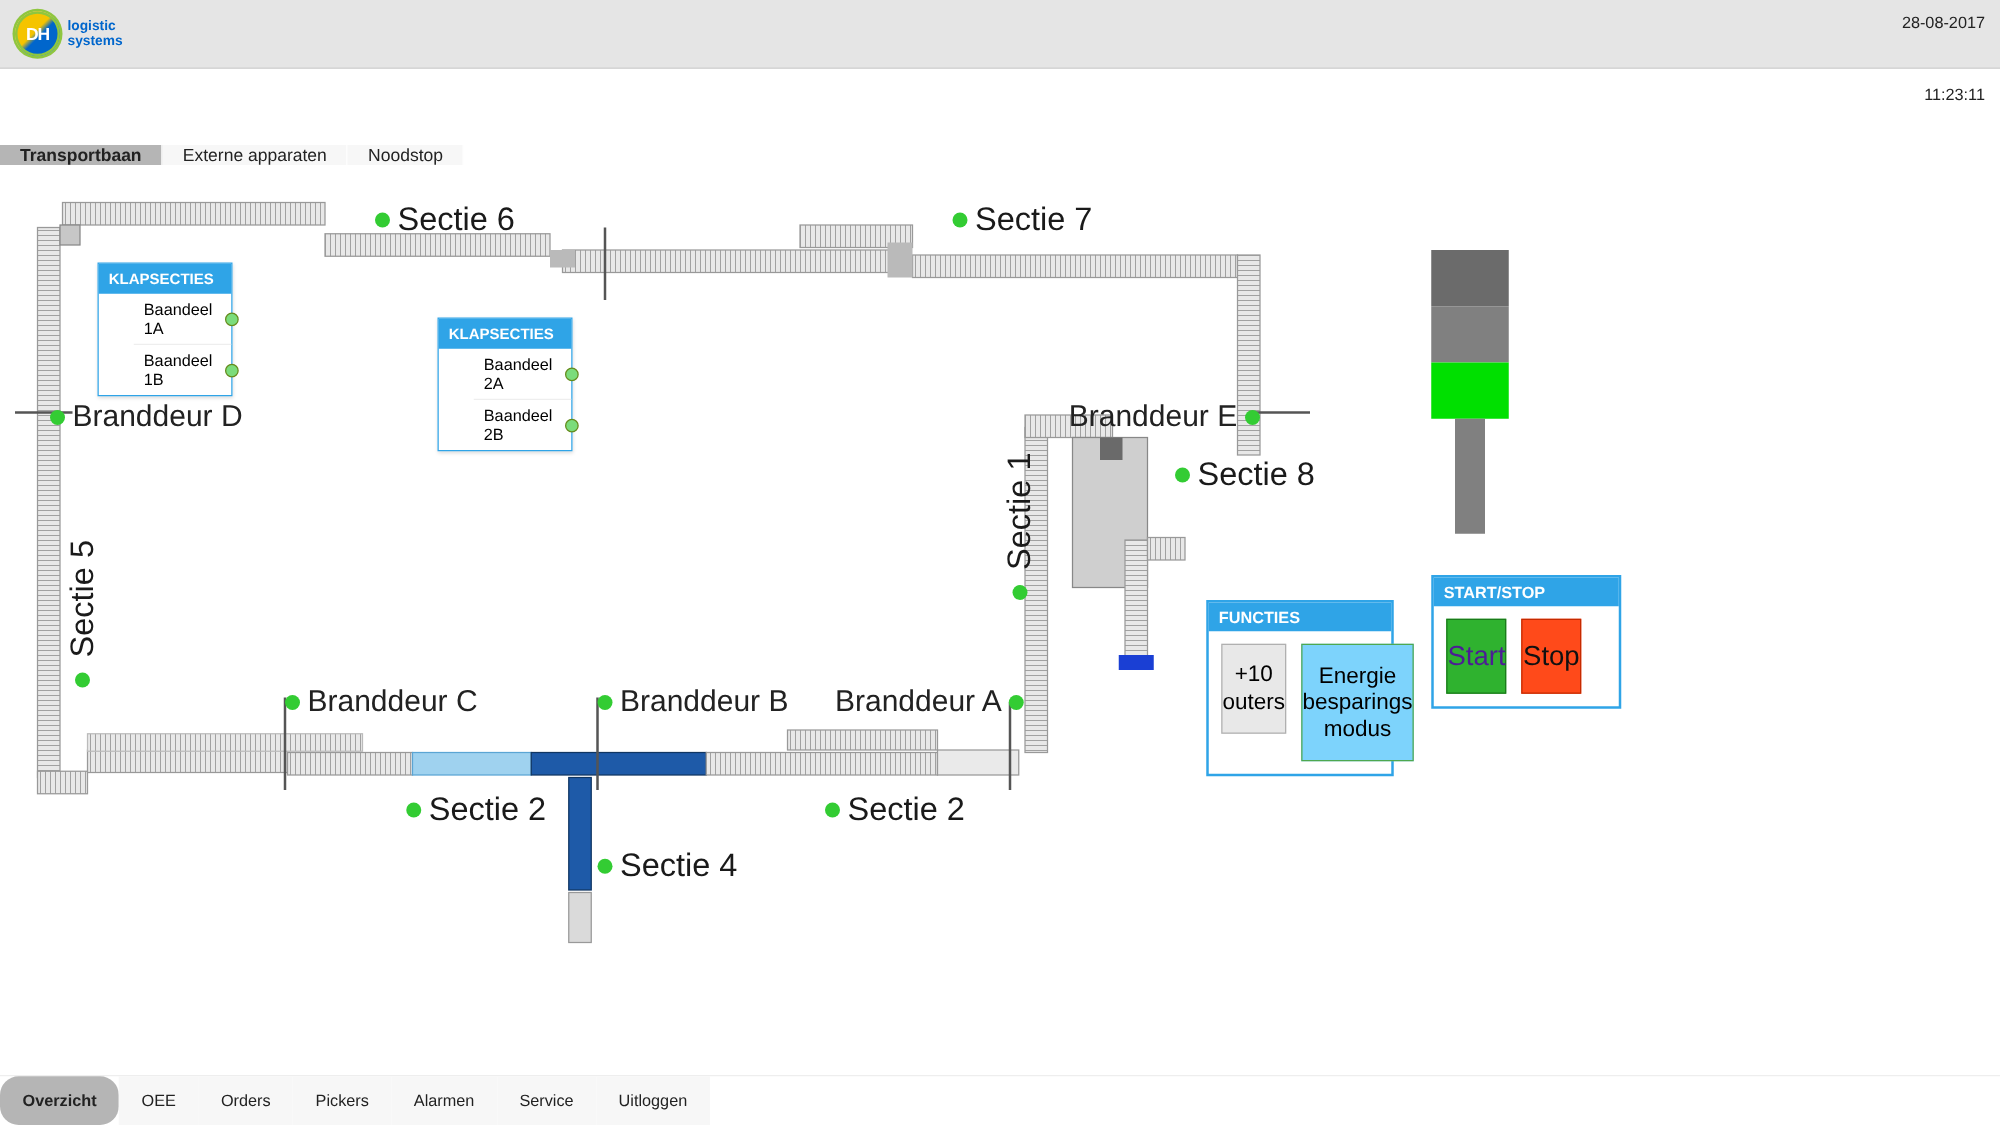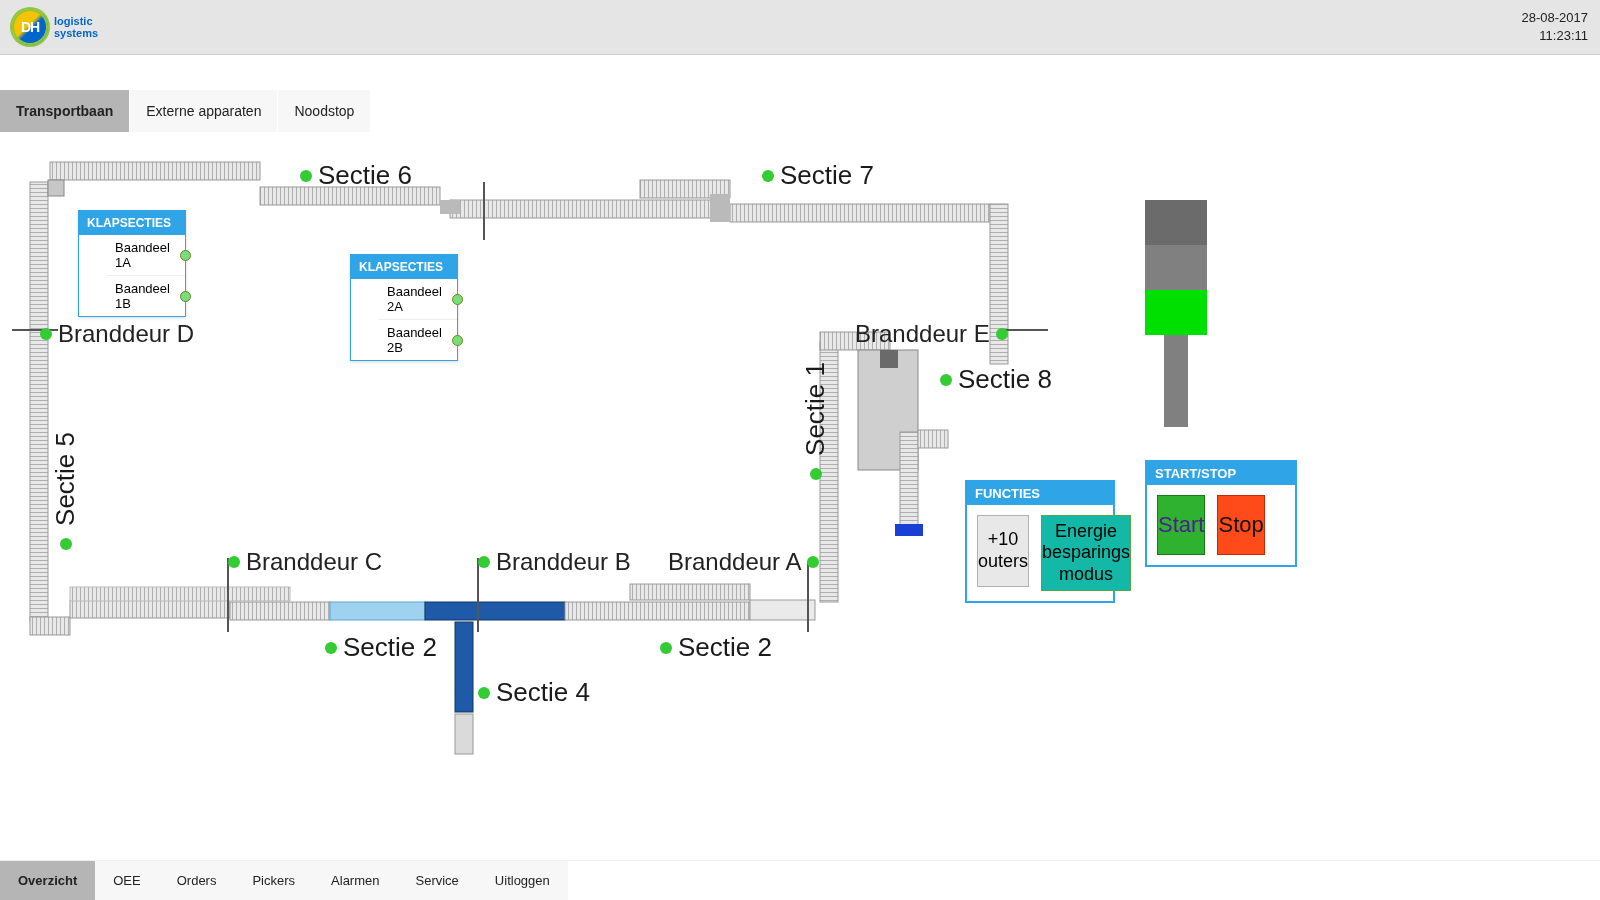--- a/index.html
+++ b/index.html
@@ -12,7 +12,7 @@
 .logo-circle span { color:#fff; font-weight:bold; font-size:14px; letter-spacing:-1px; }
 .logo-text { font-size: 11px; line-height: 1.1; color:#0066cc; font-weight: bold; }
 .date-time { text-align:right; font-size:13px; color:#222; }
-.date-time div { line-height:1.4; }
+.date-time div { line-height:1.4;margin-top:40px; }
 
 
 .tabs-top { display:flex; height:42px; margin-top:35px; }

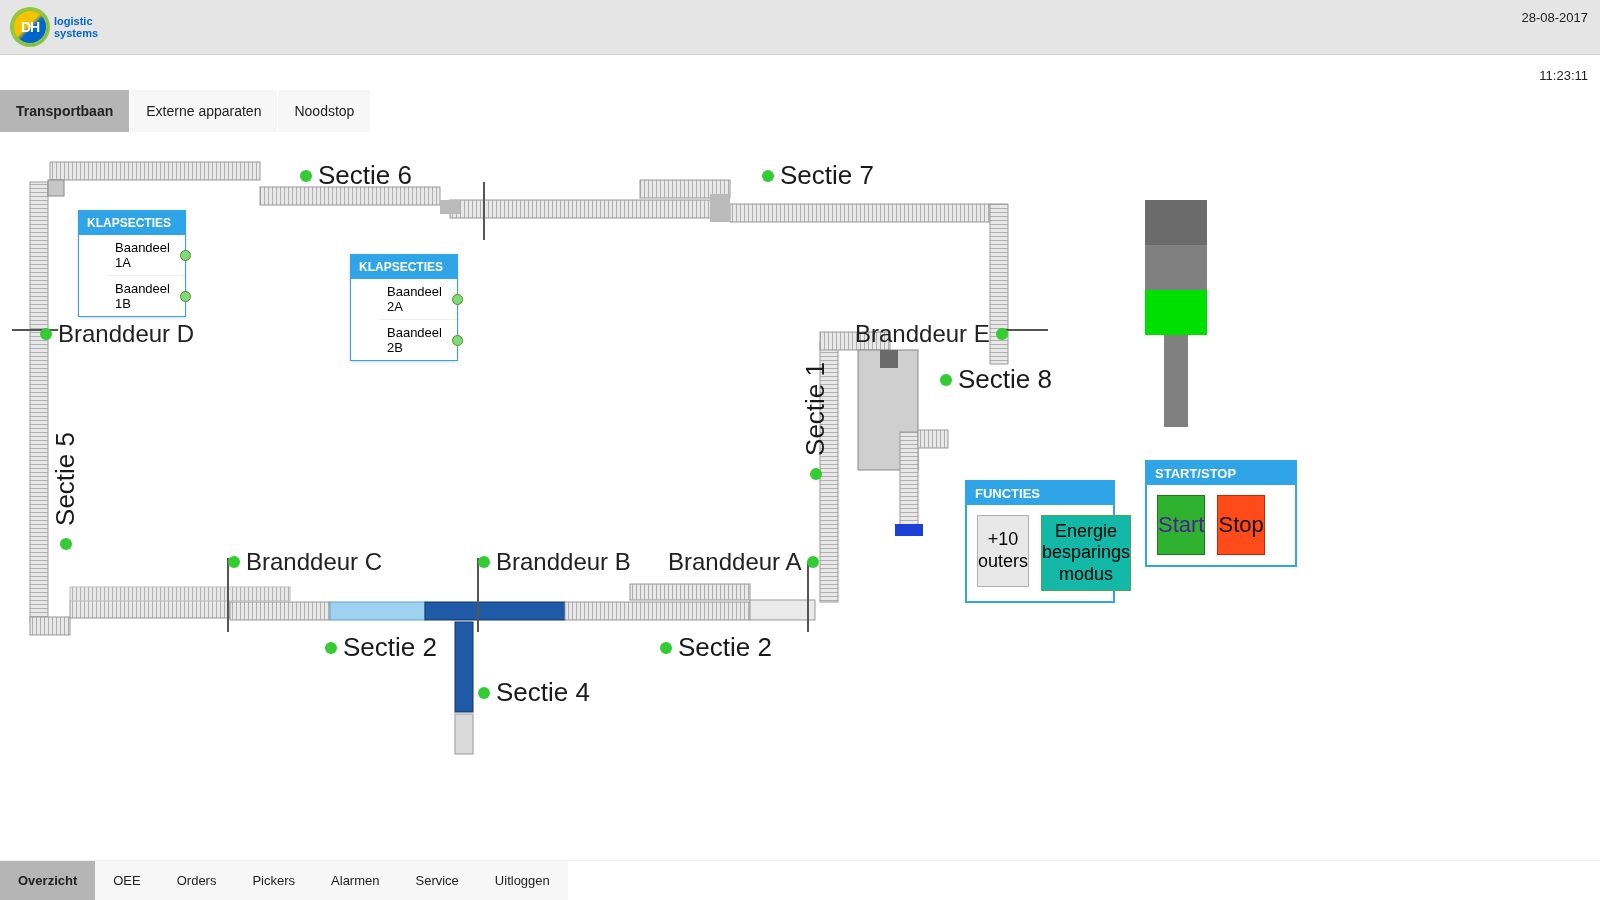--- a/index.html
+++ b/index.html
@@ -15,7 +15,7 @@
 .date-time div { line-height:1.4;margin-top:40px; }
 
 
-.tabs-top { display:flex; height:42px; margin-top:35px; }
+.tabs-top { display:flex; height:42px; margin-top:35px;align-items:flex-end; }
 .tabs-top .tab { padding:0 16px; display:flex; align-items:center; font-size:14px; color:#222; background:#f0f0f0; cursor:pointer; border-right:1px solid #fff; }
 .tabs-top .tab.active { background:#b5b5b5; font-weight:bold; }
 .tabs-top .tab.inactive { background:#f7f7f7; }

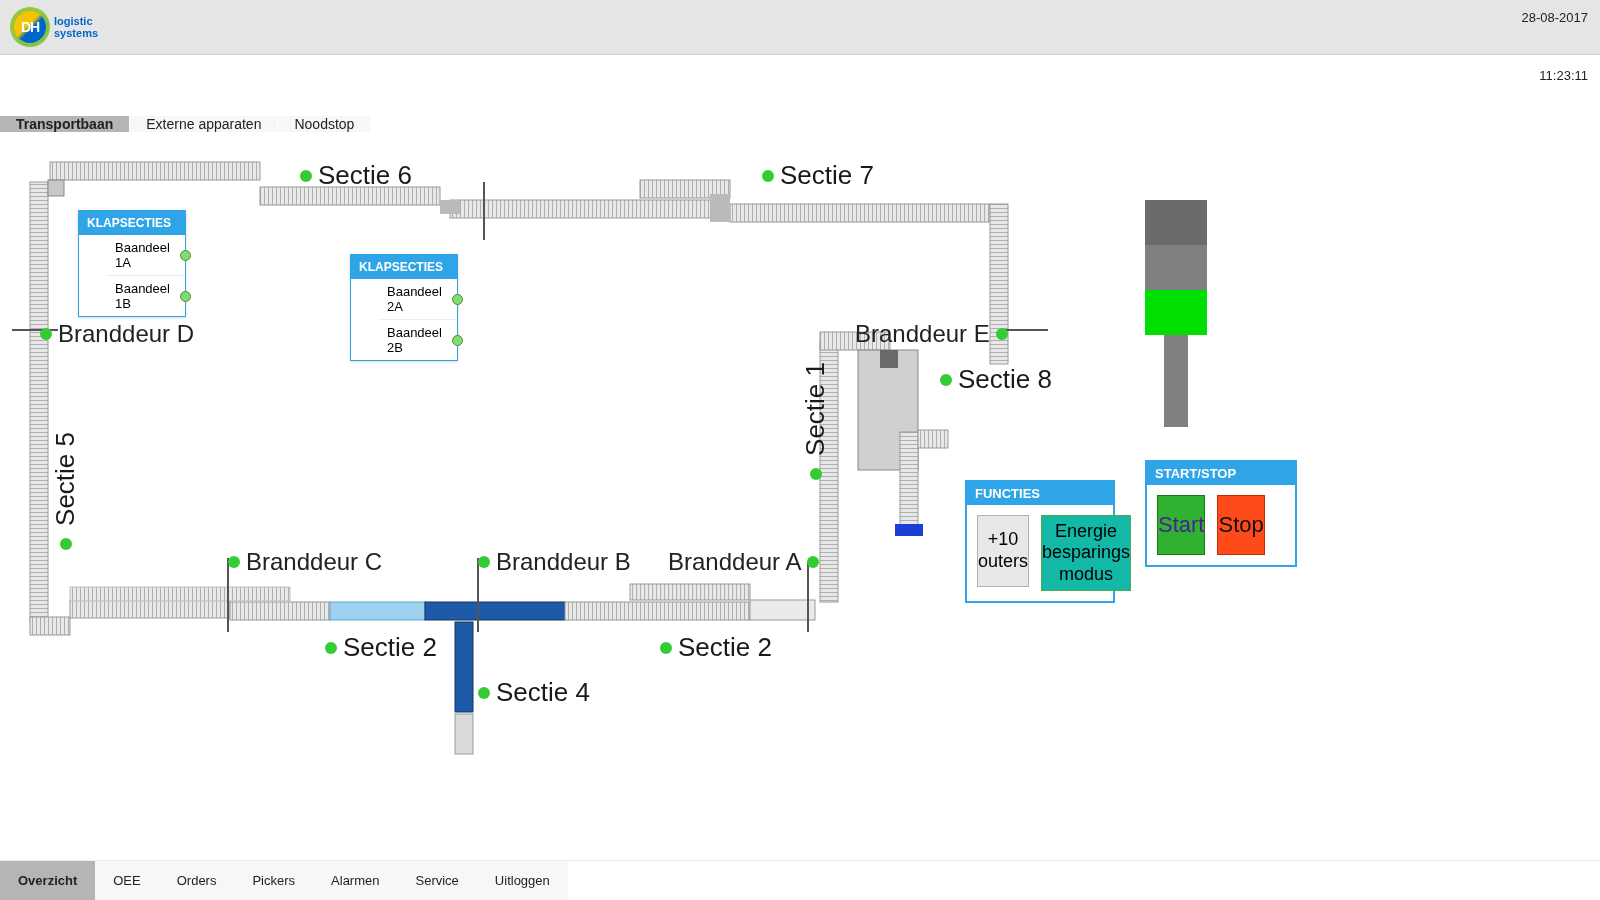--- a/index.html
+++ b/index.html
@@ -42,7 +42,7 @@
 .ctrl-panel .pbody { padding:10px; display:flex; flex-direction:row; gap:12px; }
 .btn { display:flex; align-items:center; justify-content:center; text-align:center; font-size:18px; border:1px solid #999; cursor:pointer; line-height:1.2; }
 .btn-gray { background:#e8e8e8; border-color:#b0b0b0; height:72px; }
-.btn-lightgreen { background:#14b8a6; border-color:#4fa84f; height:76px; }
+.btn-lightgreen { background:#7dd3fc; border-color:#4fa84f; height:94px; }
 .btn-green { background:#2fb22f; color:#4c1d95; border-color:#1a7a1a; height:60px; font-size:22px; }
 .btn-red { background:#ff4a1a; color:#111; border-color:#c52a00; height:60px; font-size:22px; }
 

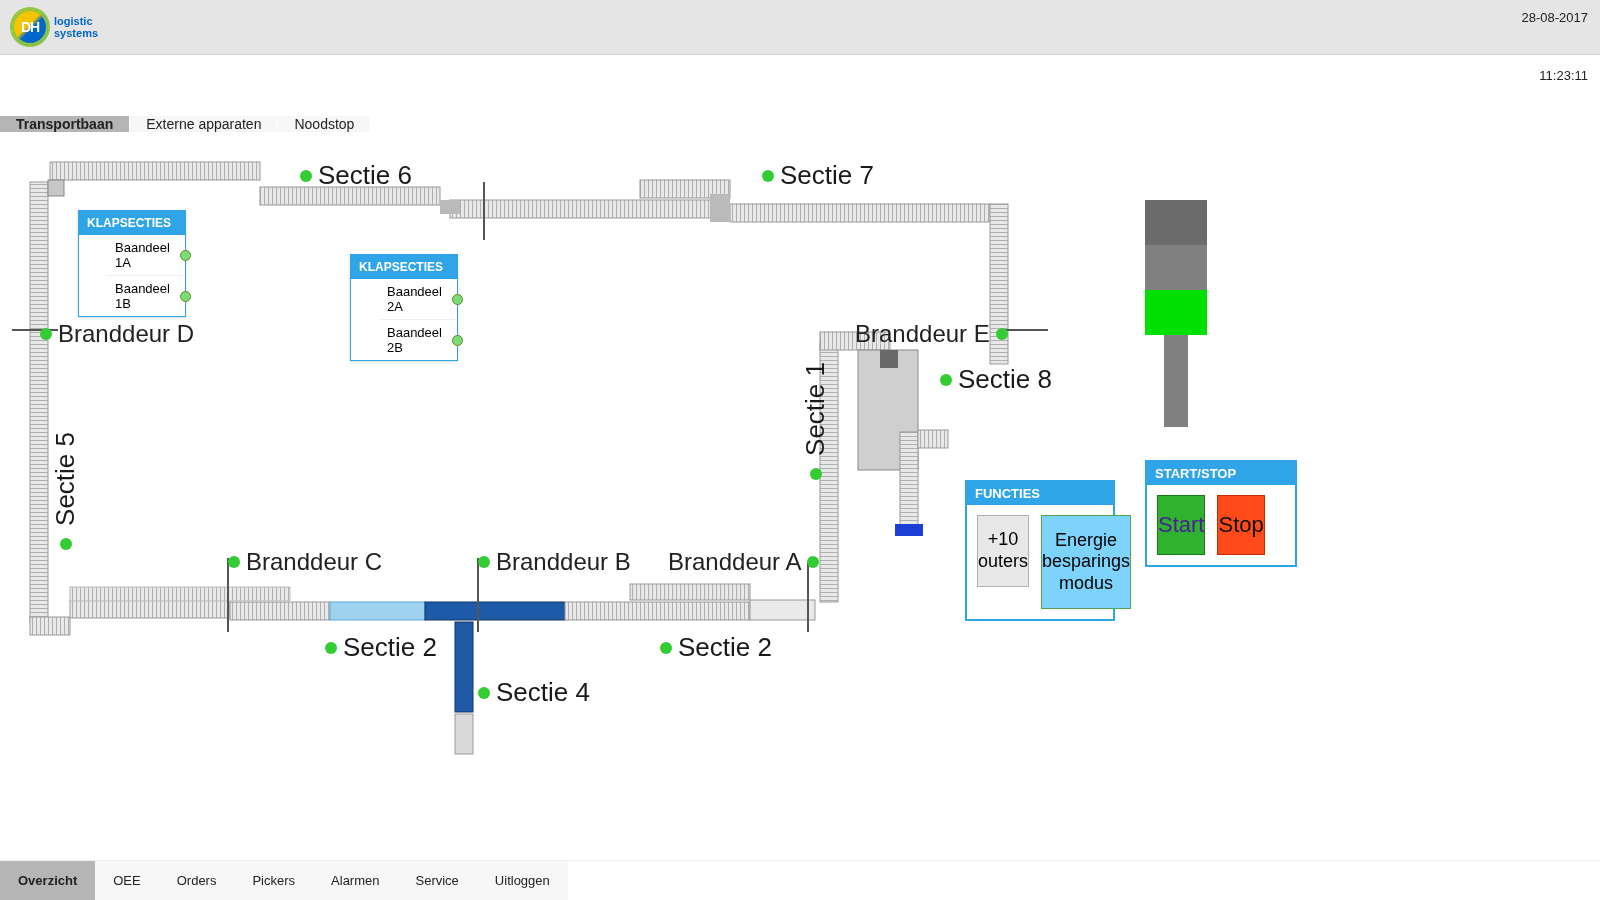--- a/index.html
+++ b/index.html
@@ -54,7 +54,7 @@
 
 .tabs-bottom { position:absolute; bottom:0; left:0; right:0; height:40px; display:flex; background:#fff; border-top:1px solid #eee; }
 .tabs-bottom .tab { padding:0 18px; display:flex; align-items:center; font-size:13px; color:#222; background:#f7f7f7; cursor:pointer; }
-.tabs-bottom .tab.active { background:#b5b5b5; font-weight:bold; }
+.tabs-bottom .tab.active { background:#b5b5b5; font-weight:bold;border-radius:15px; }
 
 
 .conveyor-svg { position:absolute; left:0; top:0; width:100%; height:100%; }

